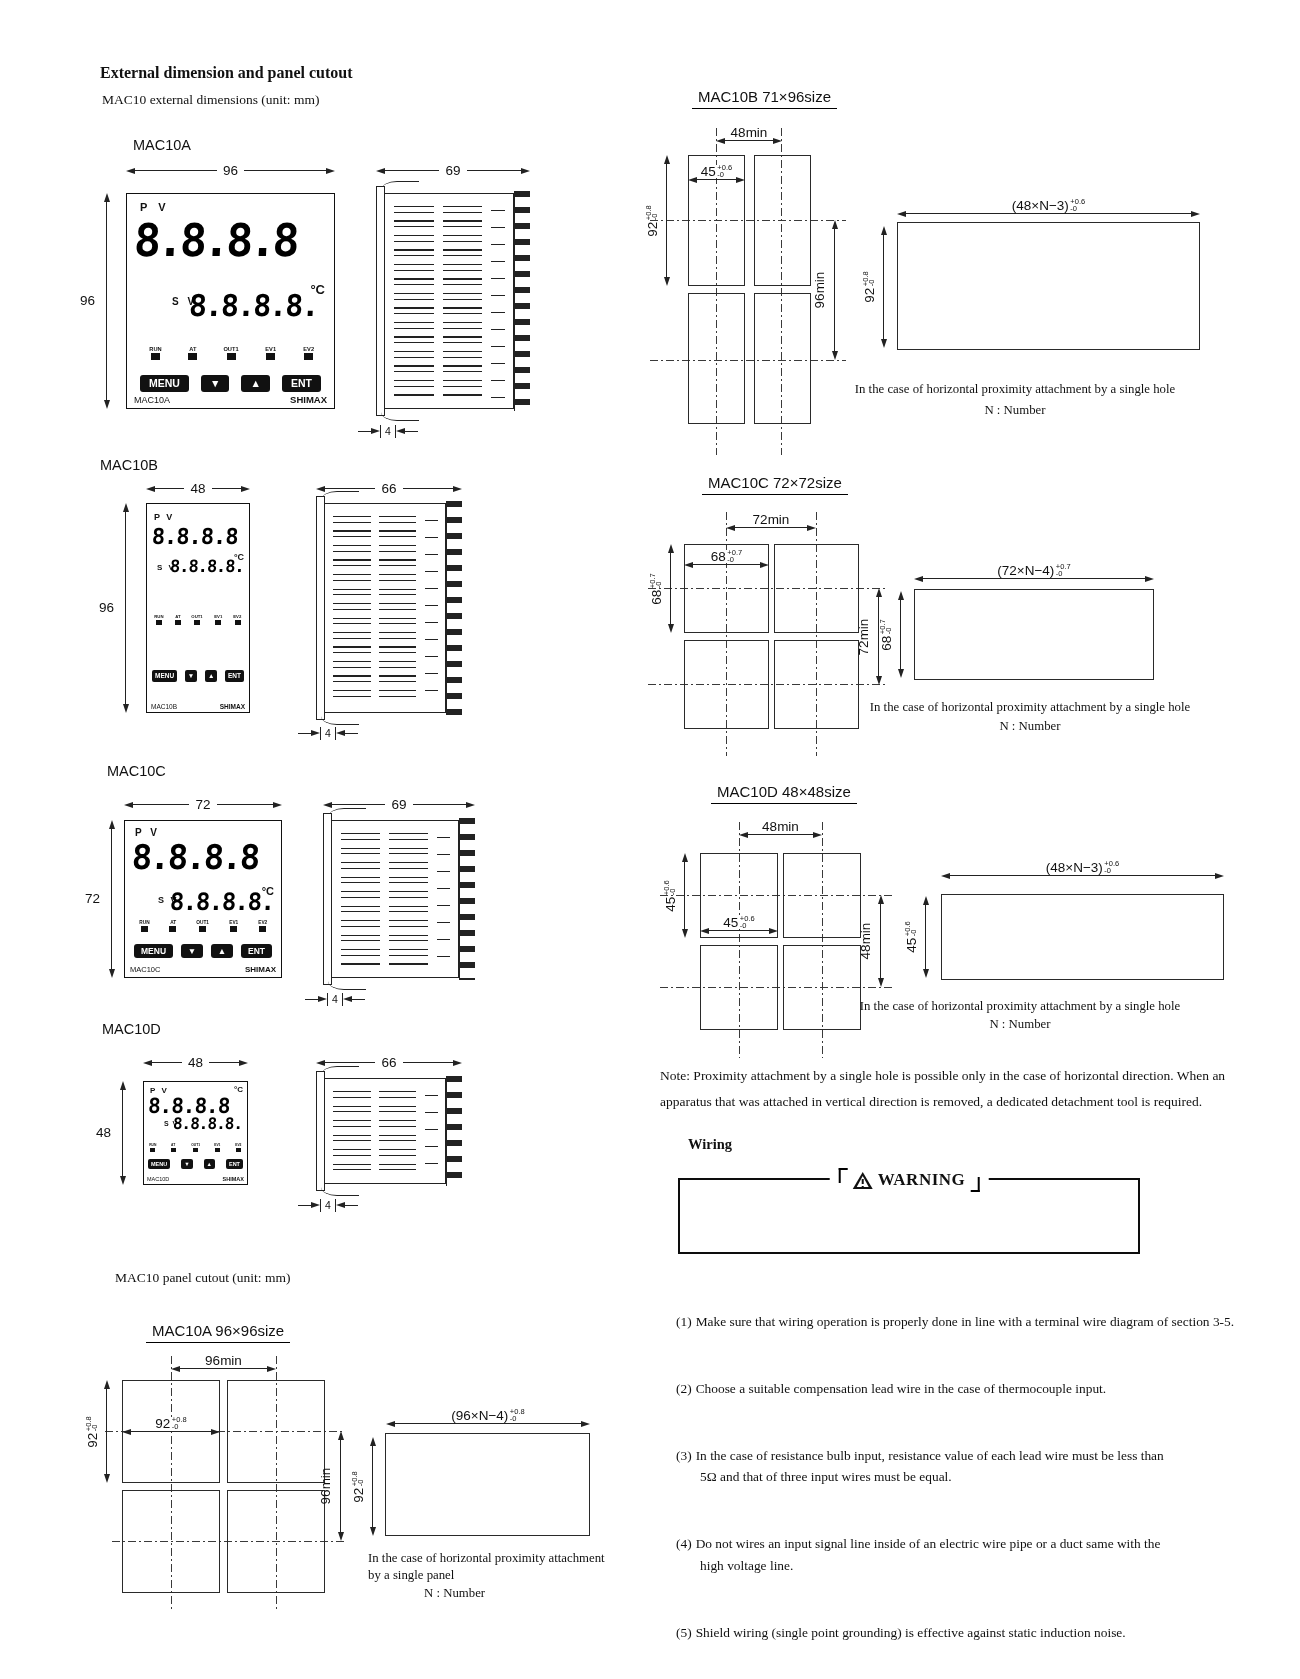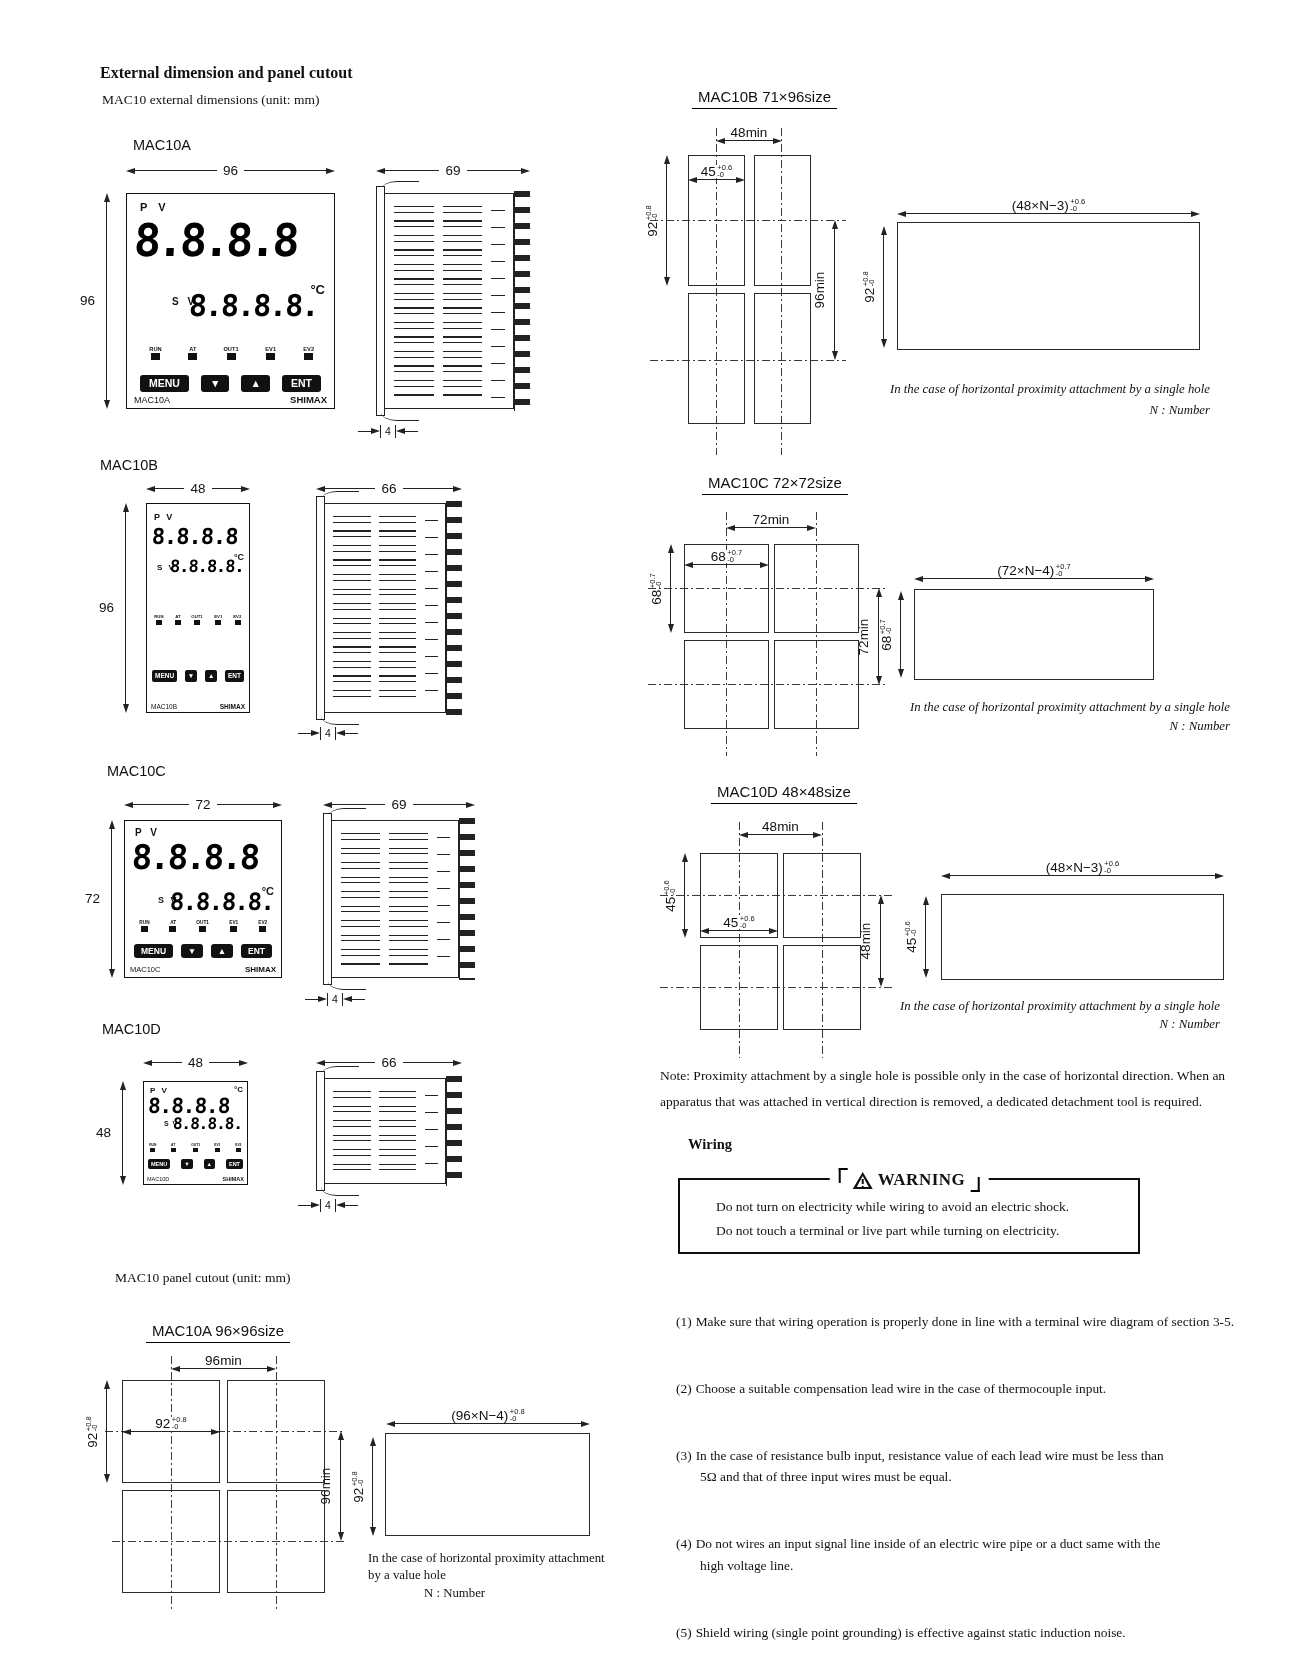--- a/index.html
+++ b/index.html
@@ -125,7 +125,7 @@
   .ddh { position:absolute; height:1px;
          background:repeating-linear-gradient(to right, #3a3a3a 0 8px, transparent 8px 11px, #3a3a3a 11px 13px, transparent 13px 16px); }
   .cap { position:absolute; font:12.8px "Liberation Serif",serif; white-space:nowrap; }
-  .capc { text-align:right;font-style:italic; }
+  .capc { text-align:center; }
 
   
   .notetxt { position:absolute; font:13.5px "Liberation Serif",serif; white-space:nowrap; }

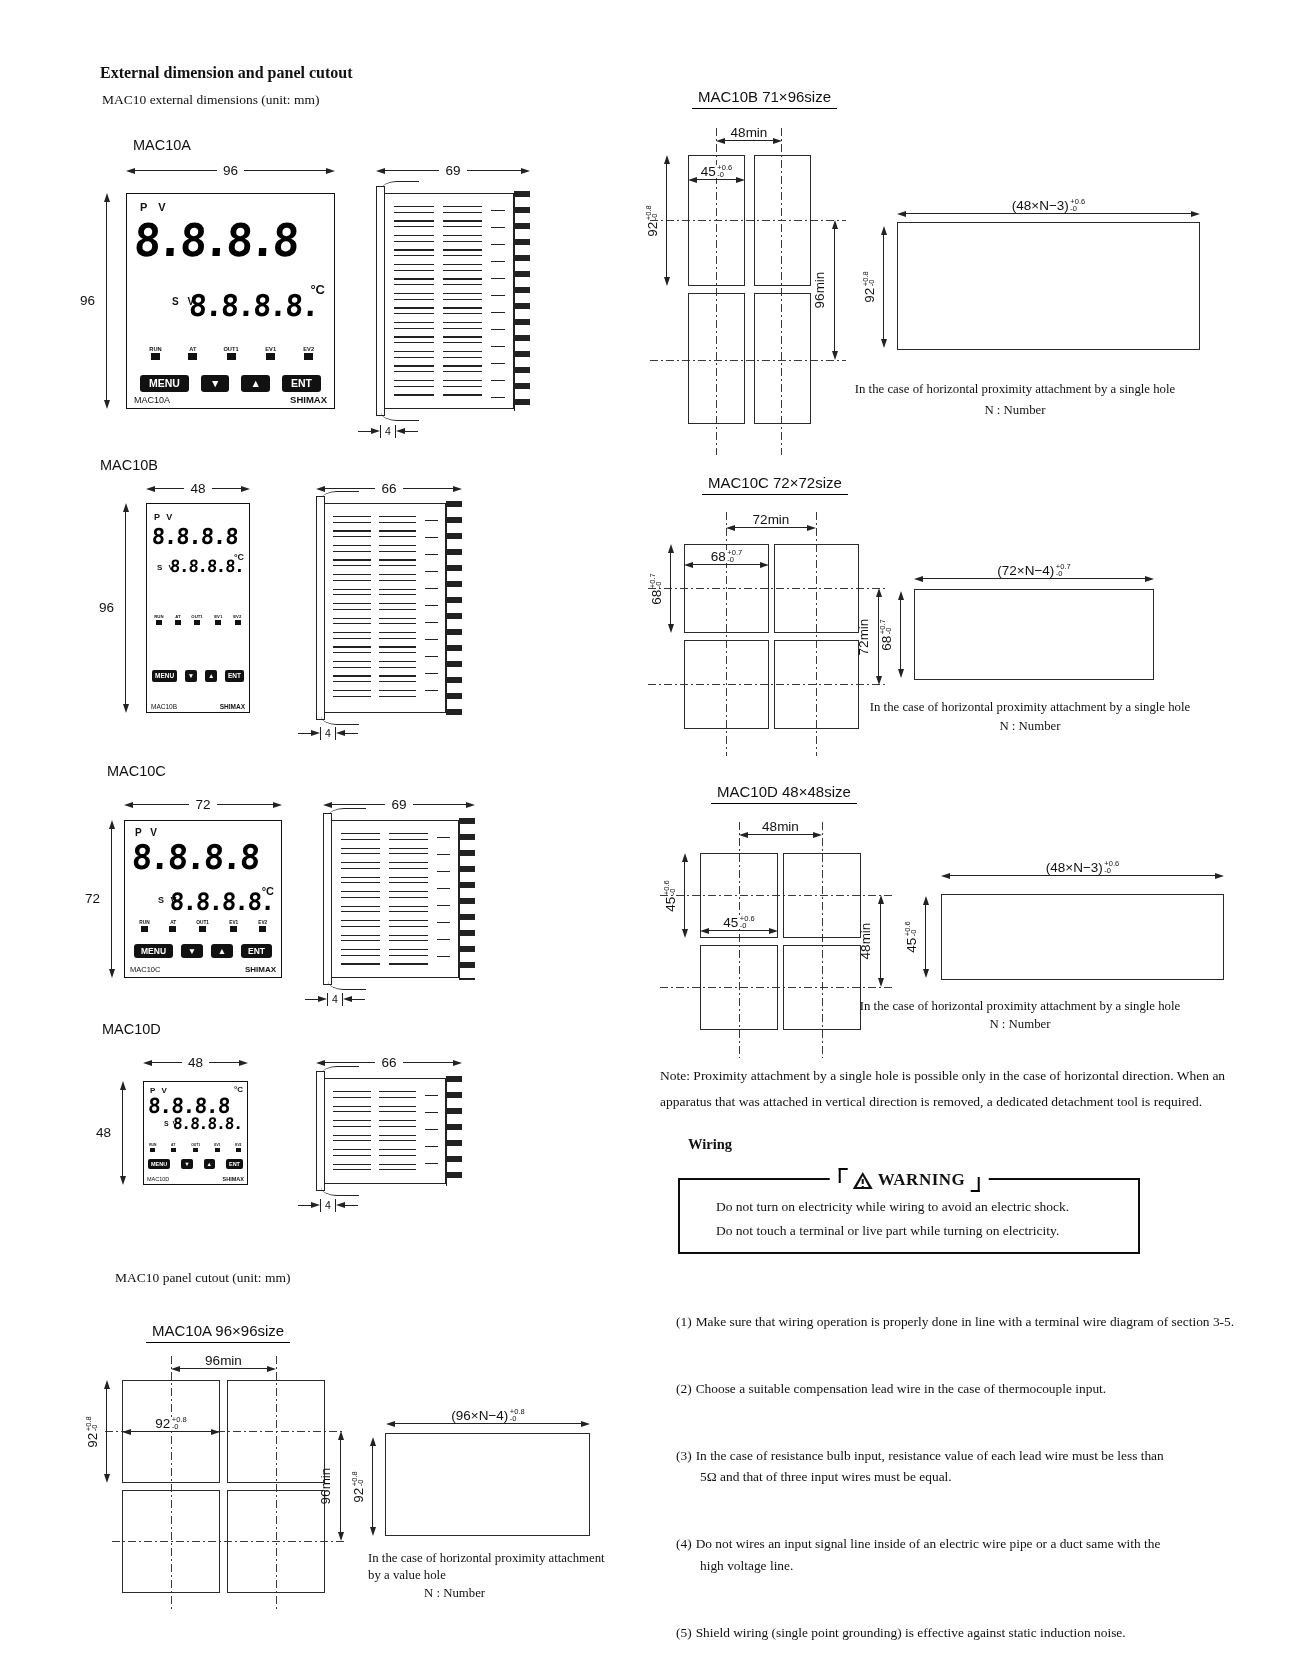--- a/index.html
+++ b/index.html
@@ -774,10 +774,6 @@
       <b class="wword">WARNING</b>
       <span class="cbc"></span>
     </div>
-    <div class="warnlines">
-      <div>Do not turn on electricity while wiring to avoid an electric shock.</div>
-      <div>Do not touch a terminal or live part while turning on electricity.</div>
-    </div>
   </div>
 
   <div class="wlist" style="left:676px;top:1266px;width:540px;">

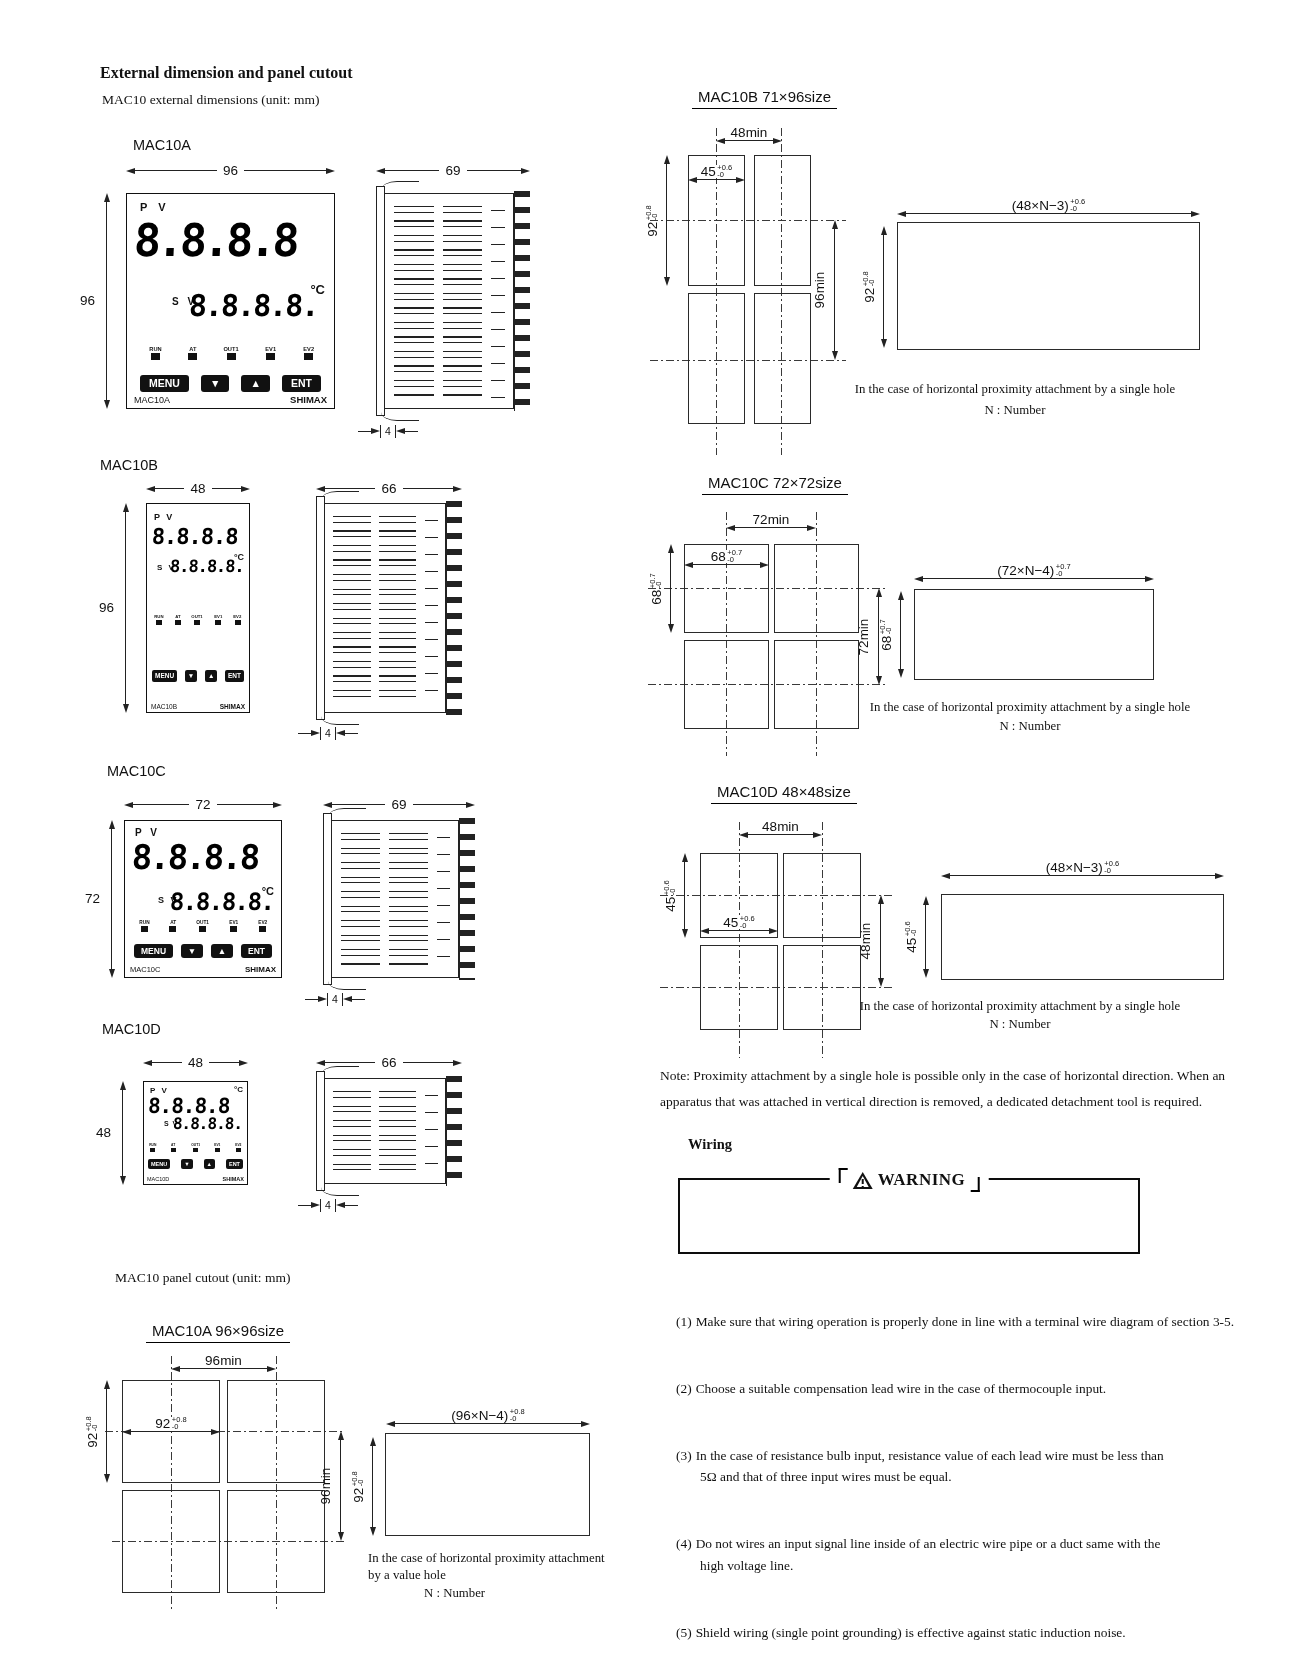--- a/index.html
+++ b/index.html
@@ -537,7 +537,7 @@
       </span>
   </div>
   <div class="cap" style="left:368px;top:1551px;">In the case of horizontal proximity attachment</div>
-  <div class="cap" style="left:368px;top:1568px;">by a value hole</div>
+  <div class="cap" style="left:368px;top:1568px;">by a single panel</div>
   <div class="cap" style="left:424px;top:1586px;">N : Number</div>
 
   <div class="abs cuttitle" style="left:692px;top:88px;">MAC10B 71×96size</div>

